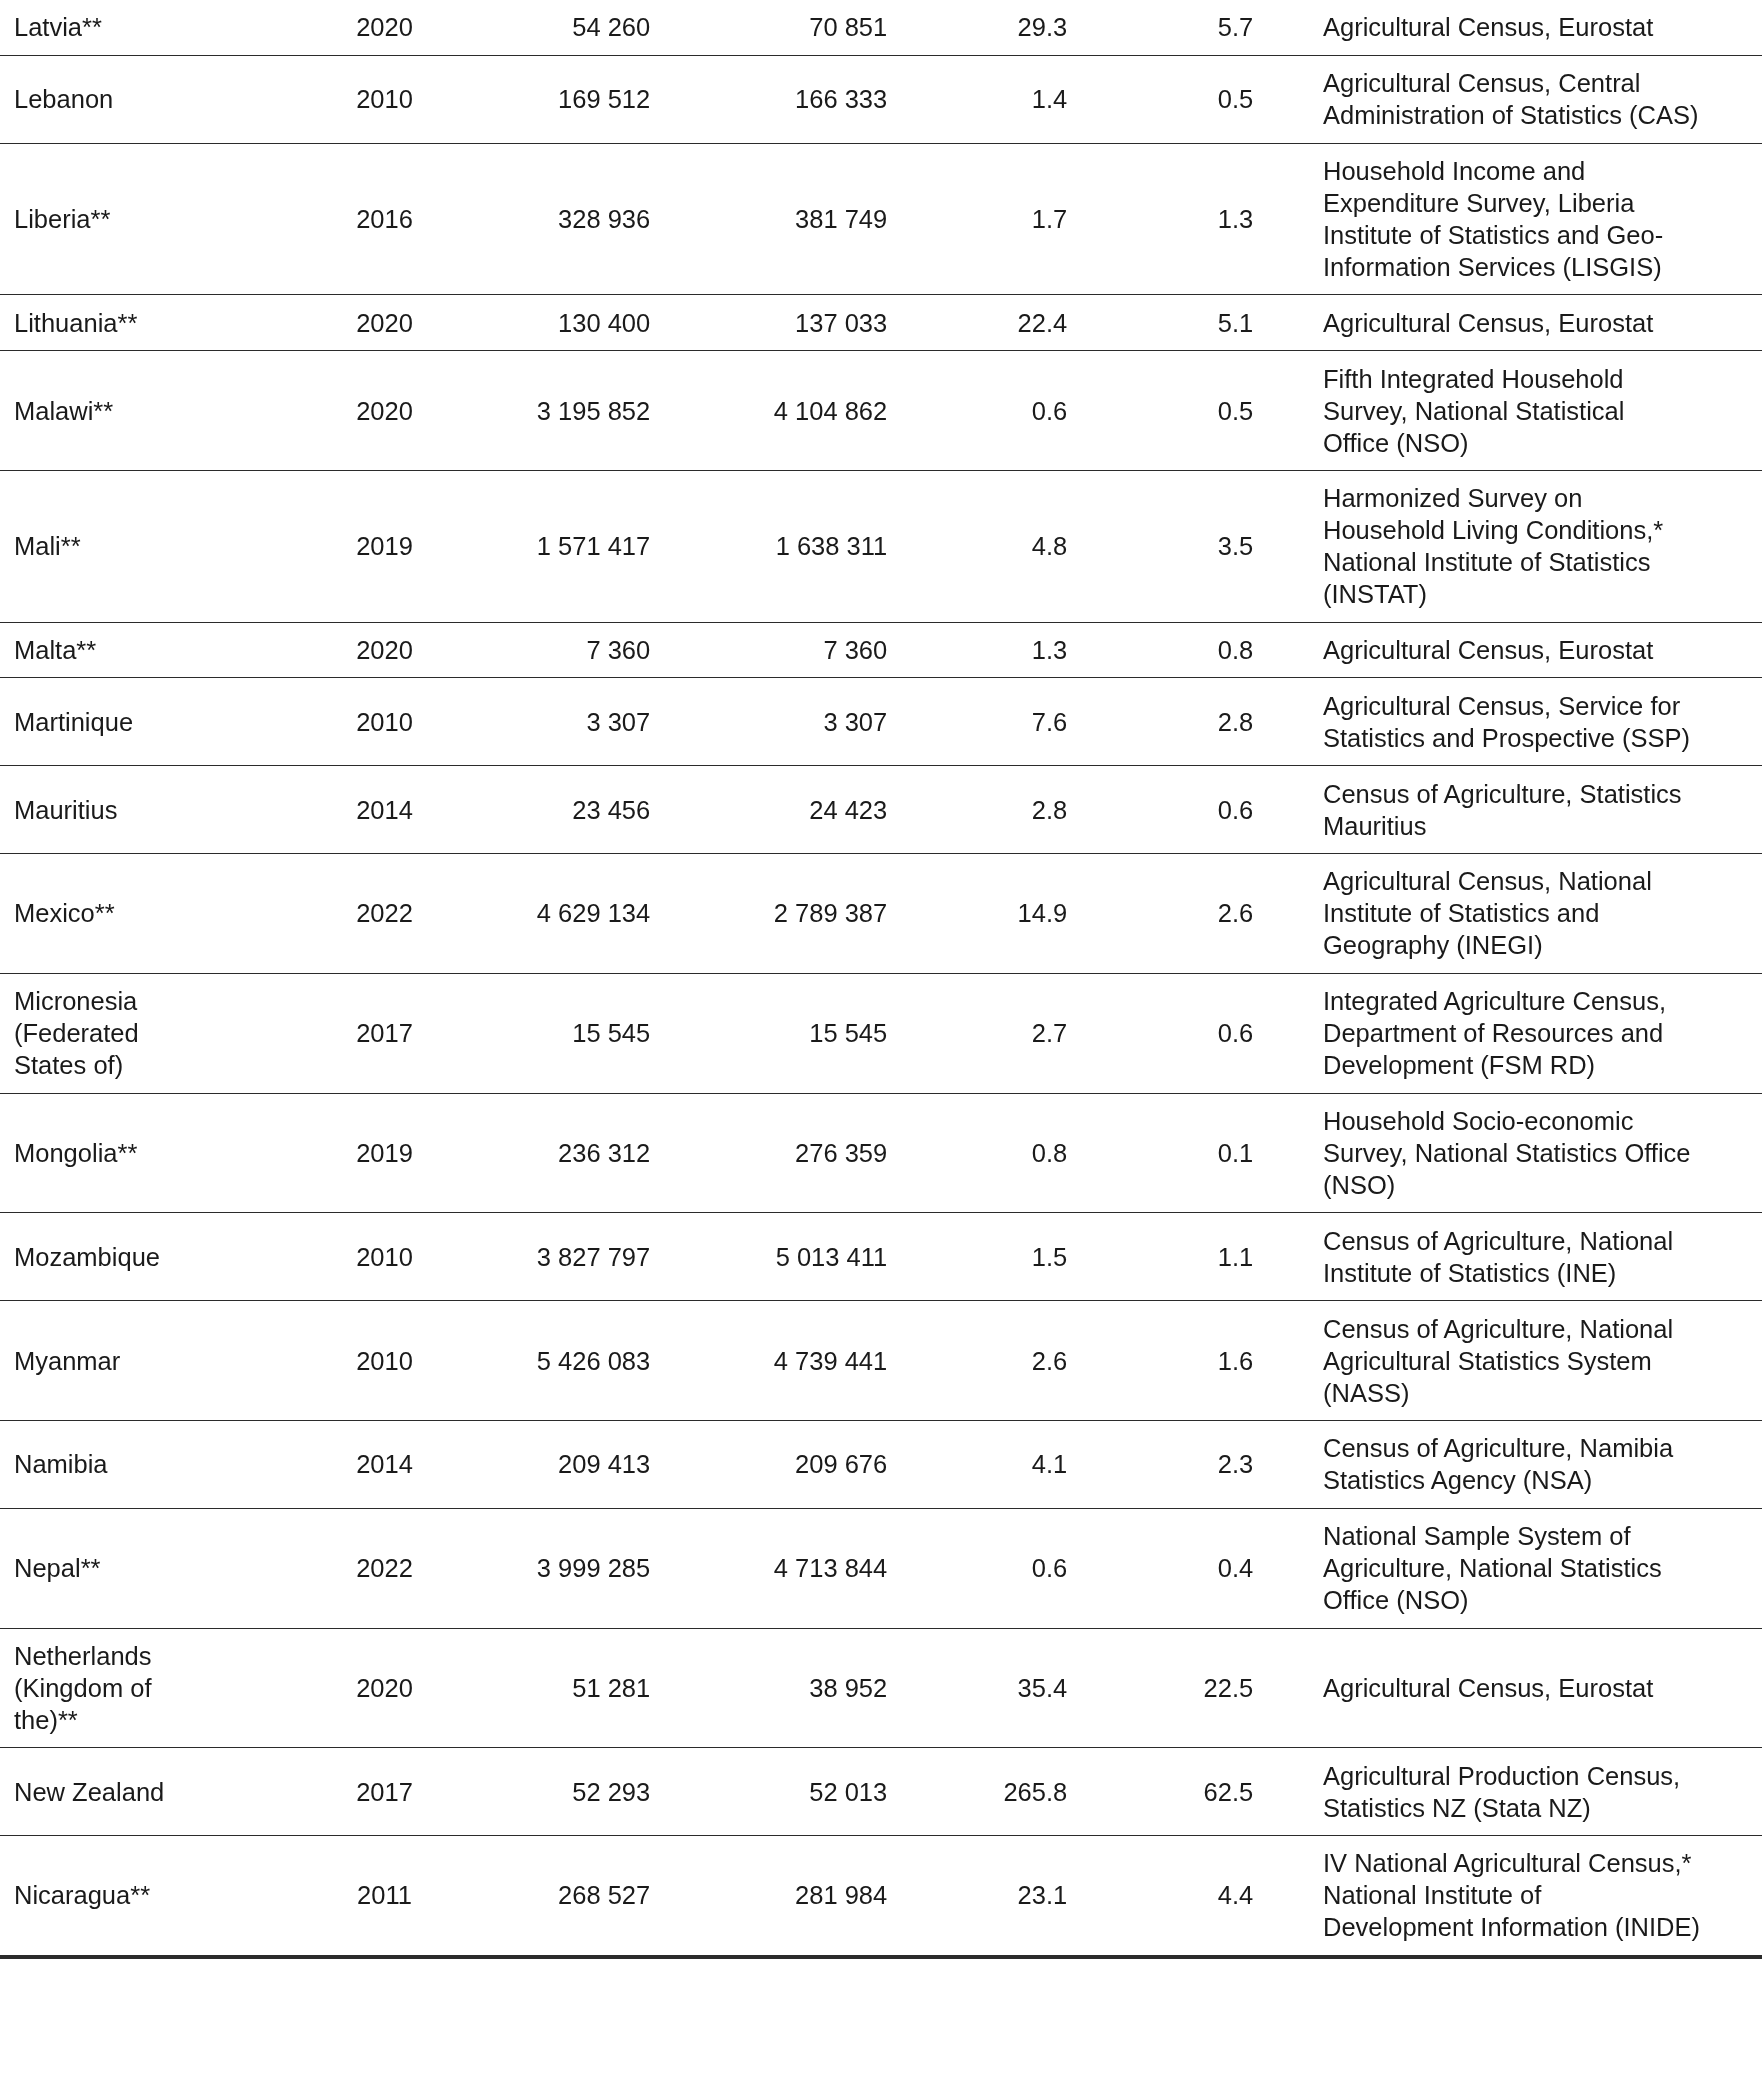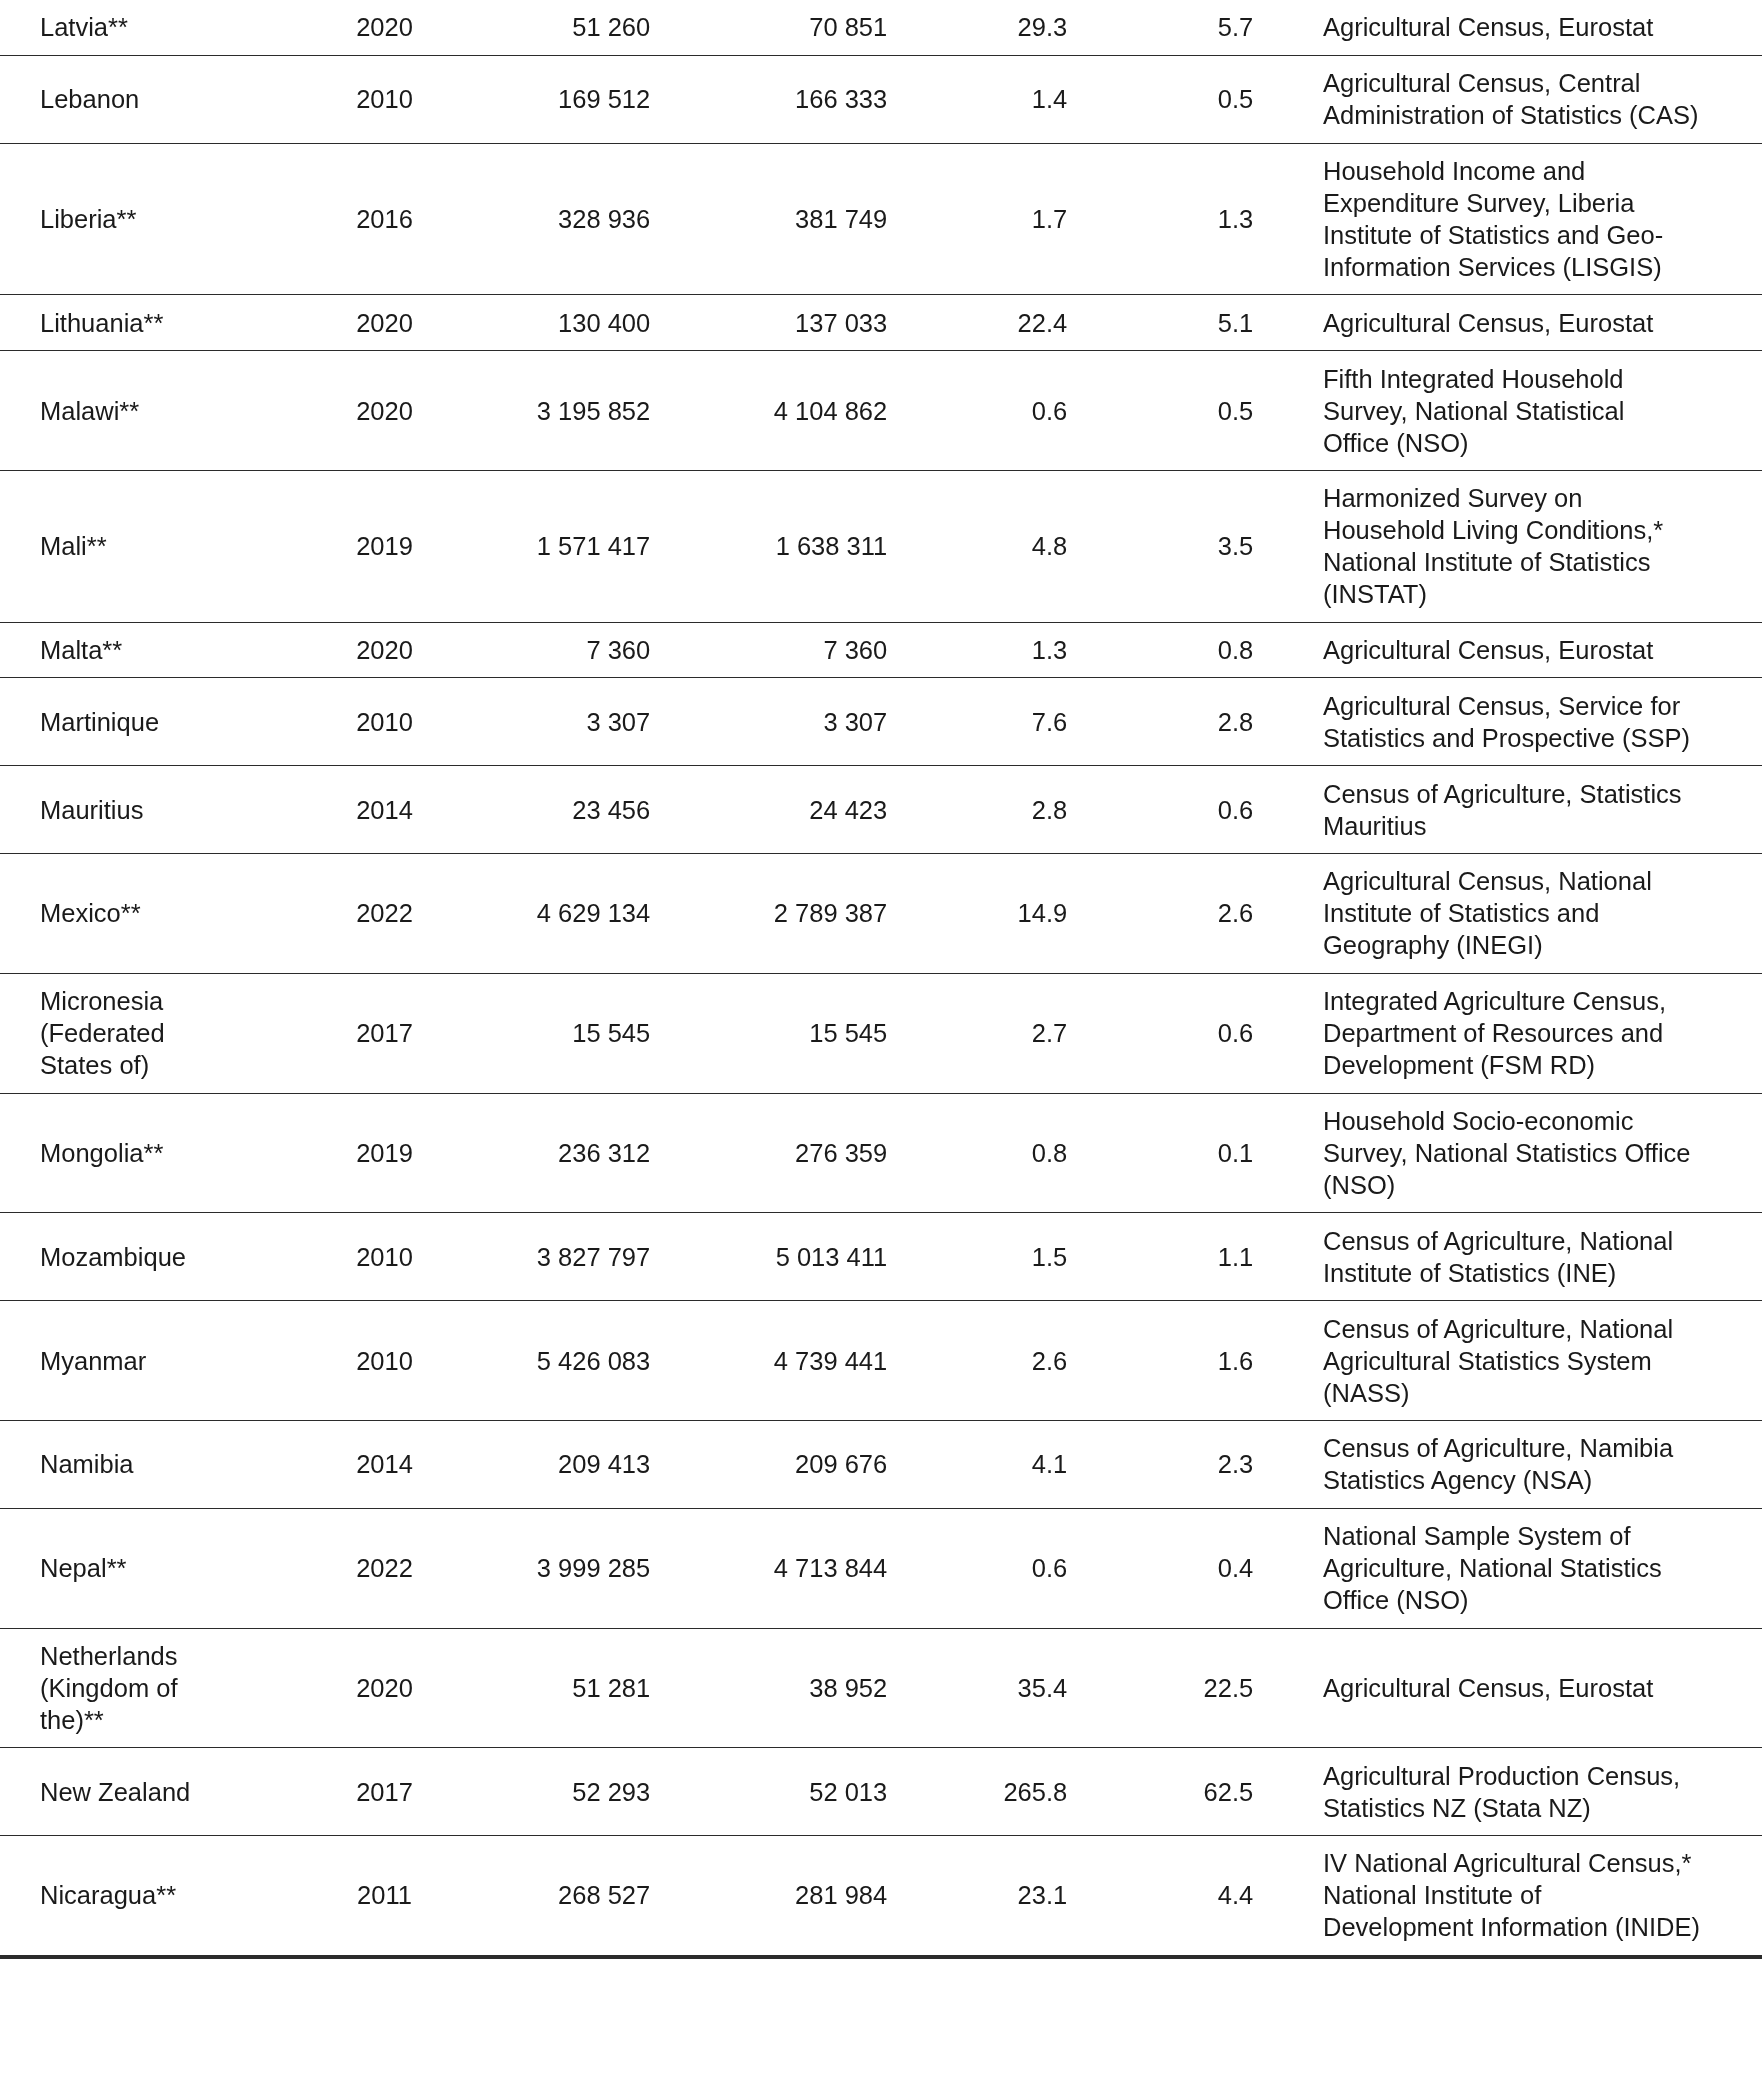--- a/index.html
+++ b/index.html
@@ -35,7 +35,7 @@
   }
   .c-country{
     text-align:left;
-    padding-left:40px;
+    padding-left:14px;
     padding-right:83px;
     white-space:pre-line;
   }

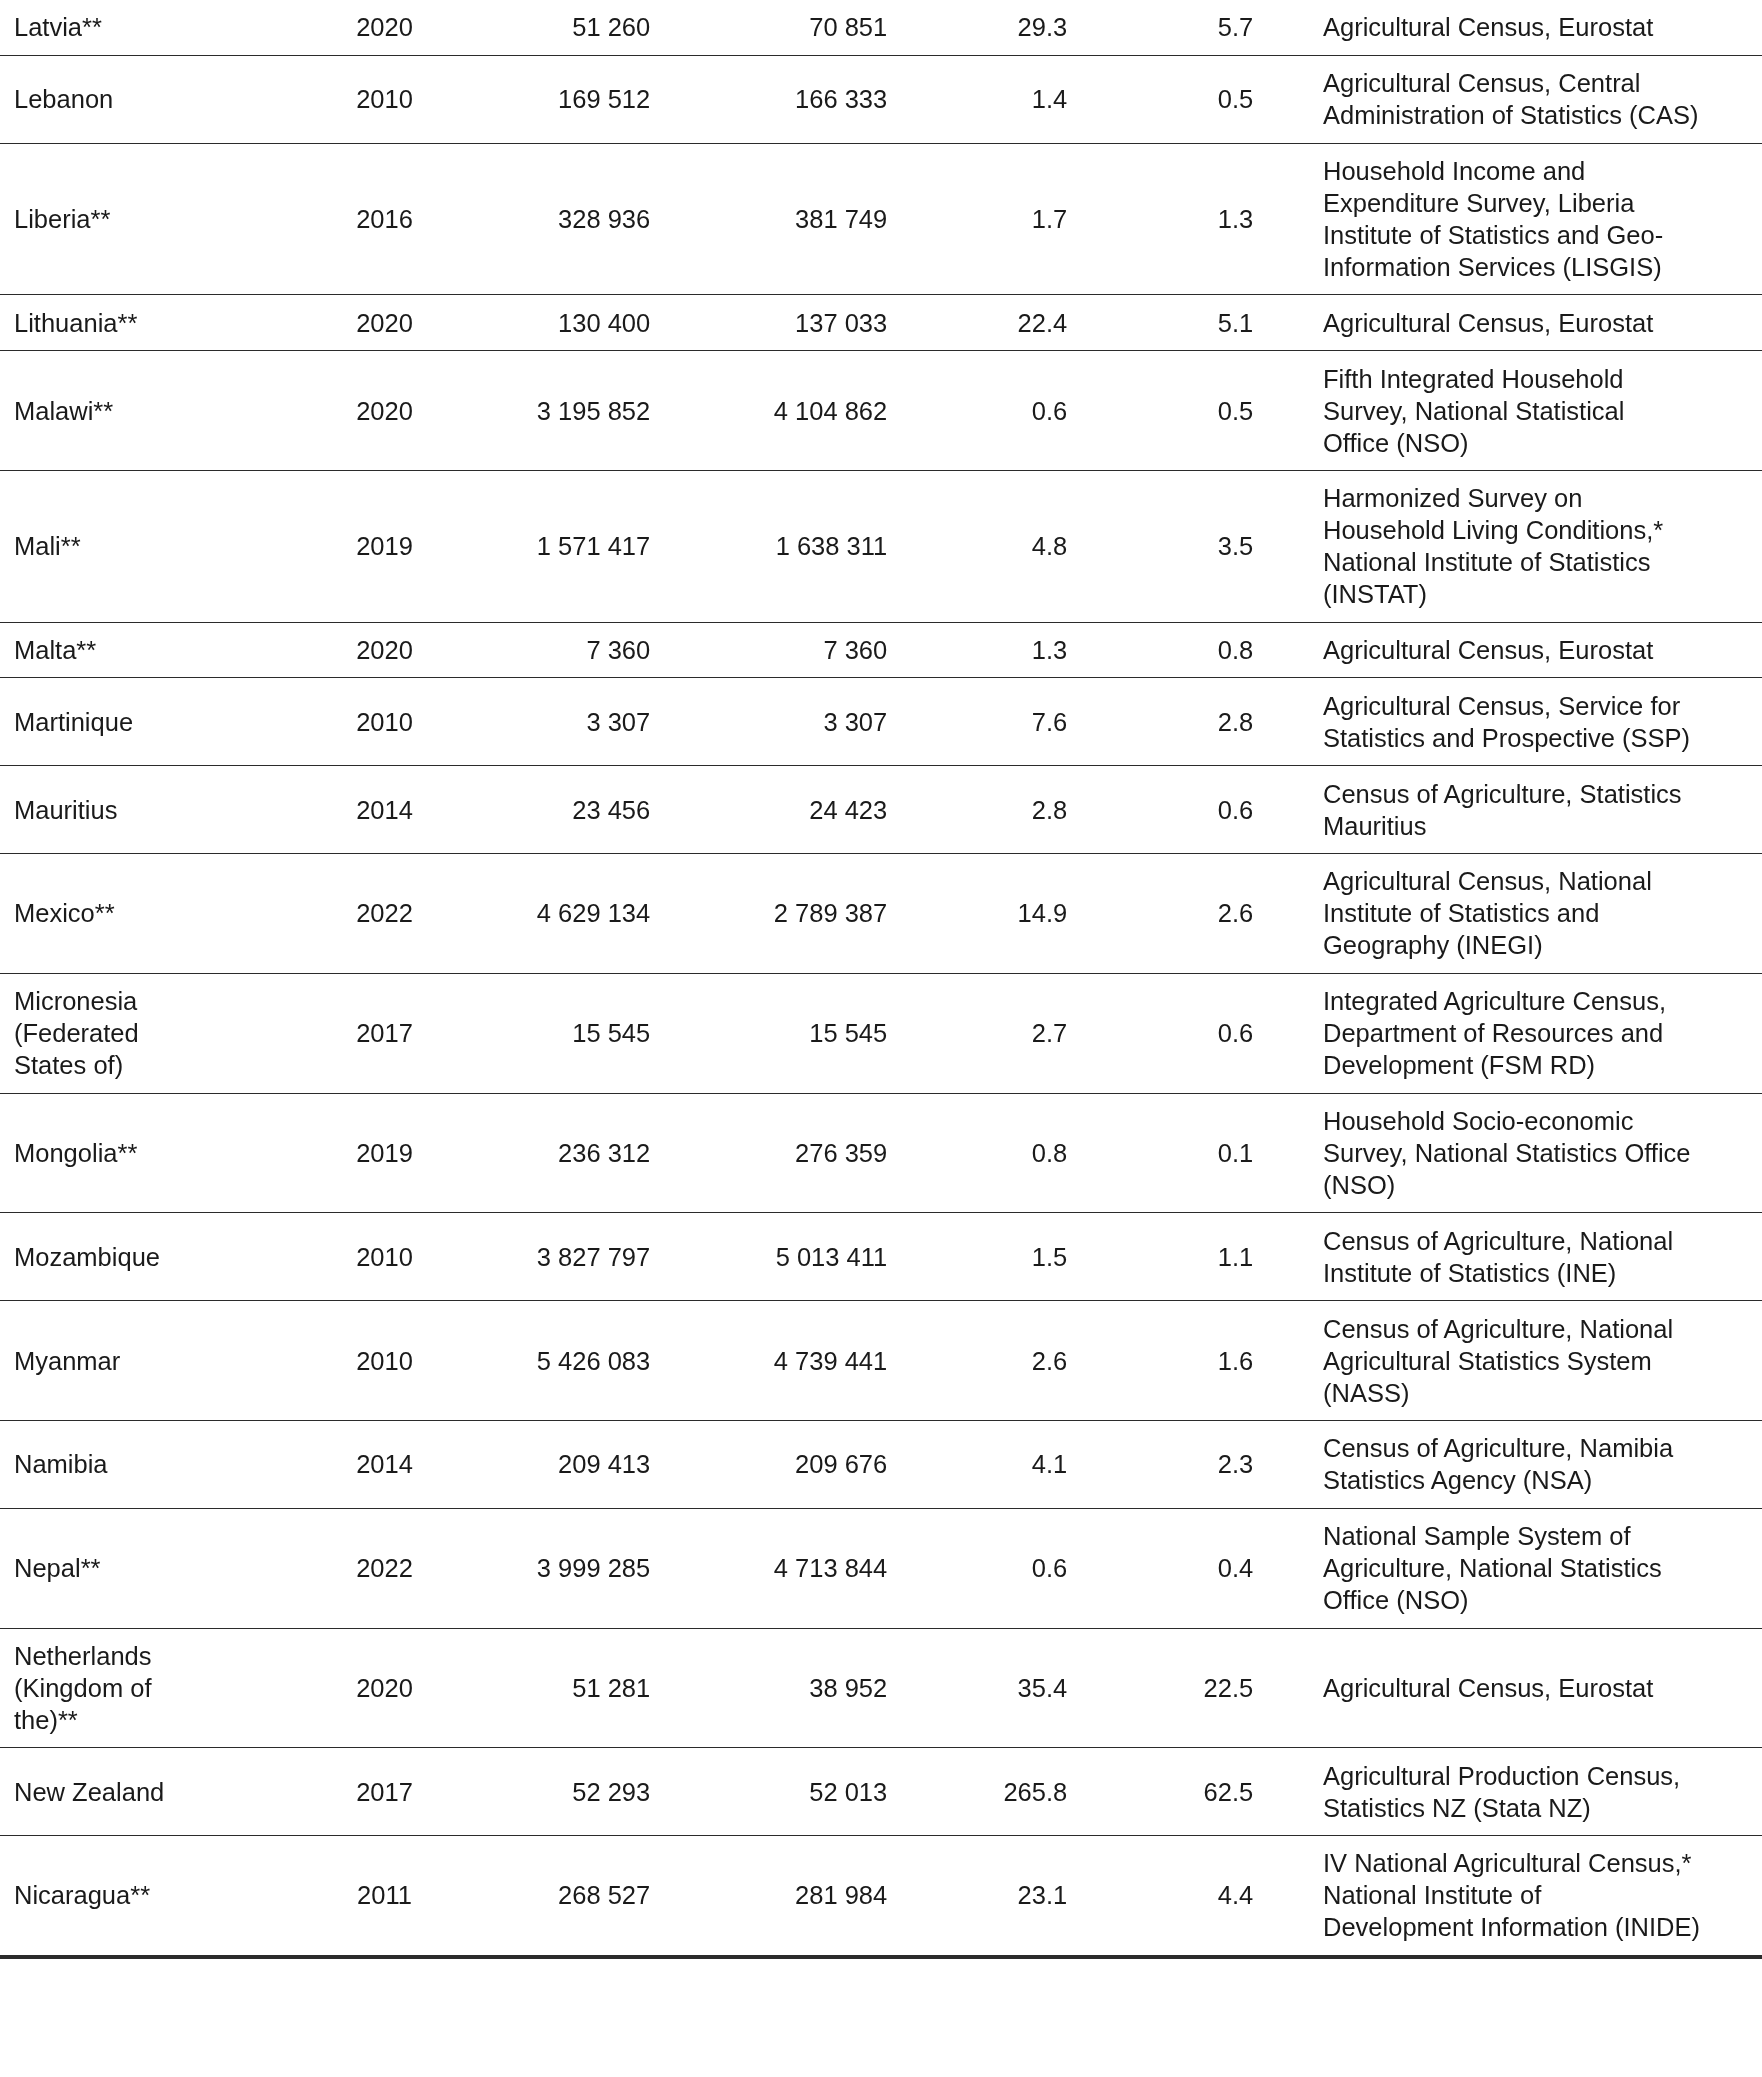--- a/index.html
+++ b/index.html
@@ -69,7 +69,7 @@
       <tr>
     <td class="c-country">Latvia**</td>
     <td class="c-year">2020</td>
-    <td class="c-num">51 260</td>
+    <td class="c-num">54 260</td>
     <td class="c-num">70 851</td>
     <td class="c-num">29.3</td>
     <td class="c-num">5.7</td>

